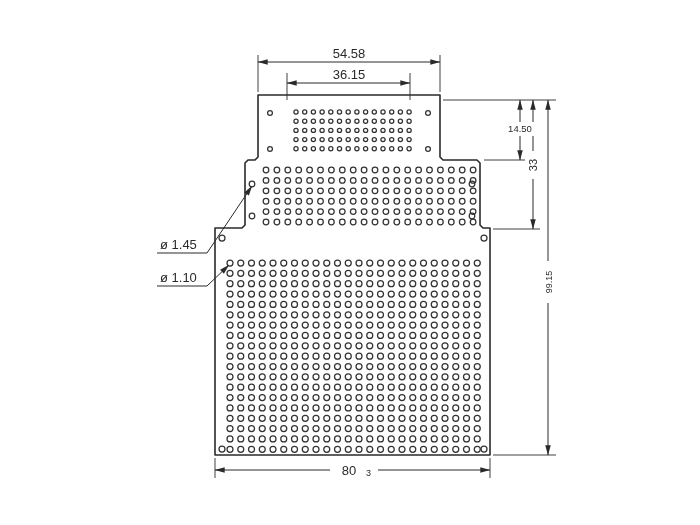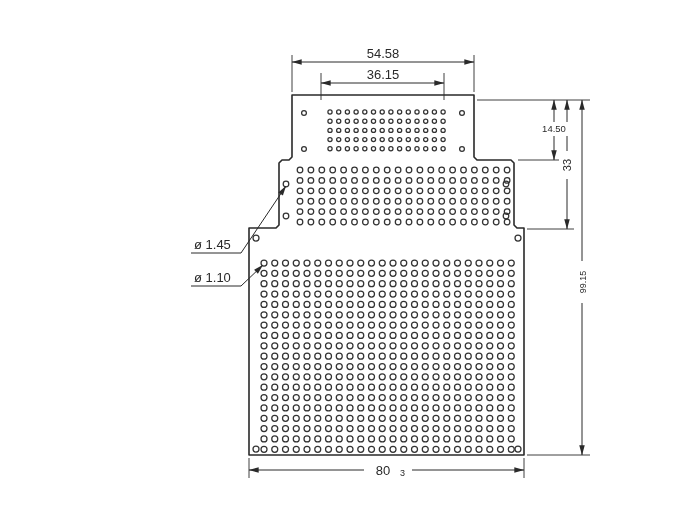--- a/index.html
+++ b/index.html
@@ -14,7 +14,6 @@
     background:var(--bg);
     font-family:"Liberation Sans",sans-serif;
     overflow:hidden;
-    padding-left:34px;
   }
   svg{display:block;}
   svg text{

